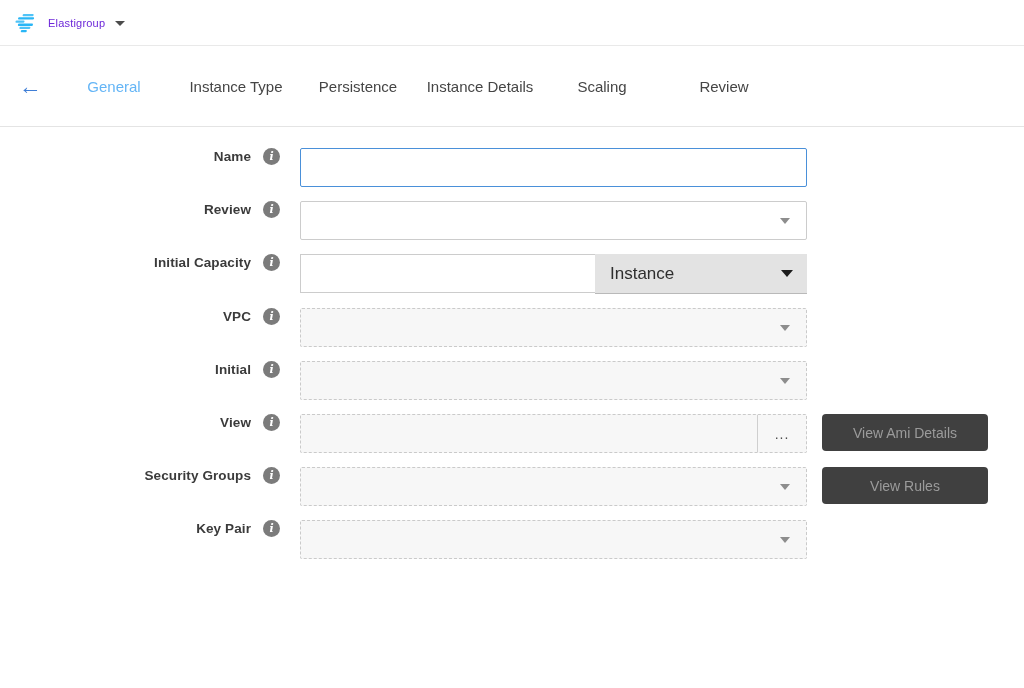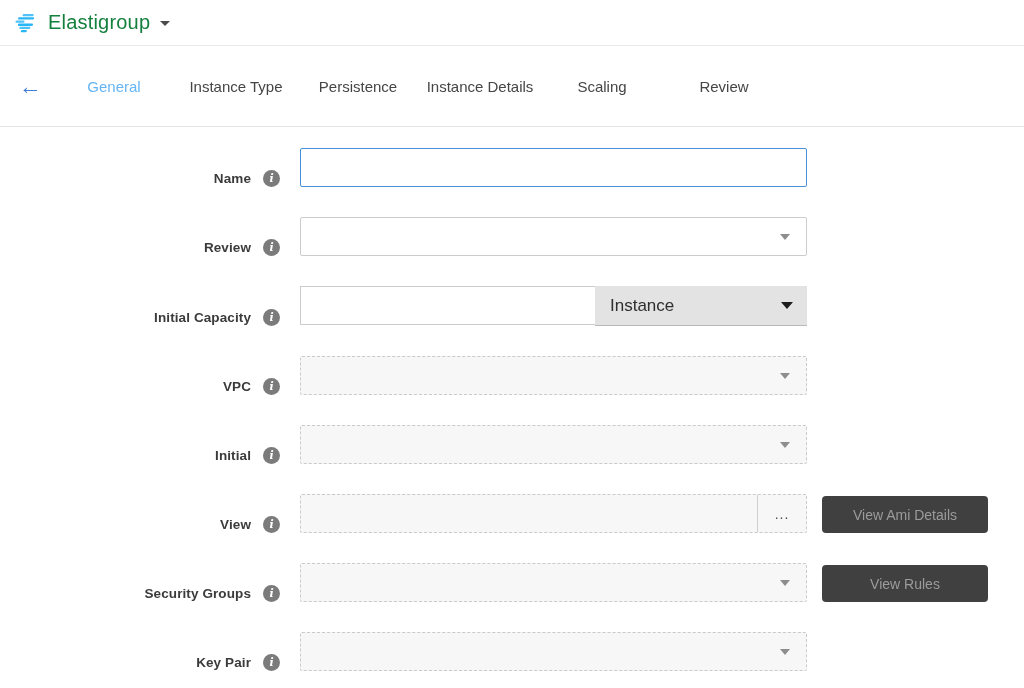--- a/index.html
+++ b/index.html
@@ -10,7 +10,7 @@
   .topbar { height:46px; display:flex; align-items:center; padding-left:14px;
             border-bottom:1px solid #e9e9e9; background:#fff; }
   .logo { width:24px; height:20px; display:inline-block; }
-  .app-title { font-size:20px; color:#15803d; margin-left:10px; letter-spacing:.2px; }
+  .app-title { font-size:11px; color:#6d28d9; margin-left:10px; letter-spacing:.2px; }
   .tri-down-dark { width:0; height:0; margin-left:10px; margin-top:2px;
                    border-left:5px solid transparent; border-right:5px solid transparent;
                    border-top:5px solid #4c4c4c; }

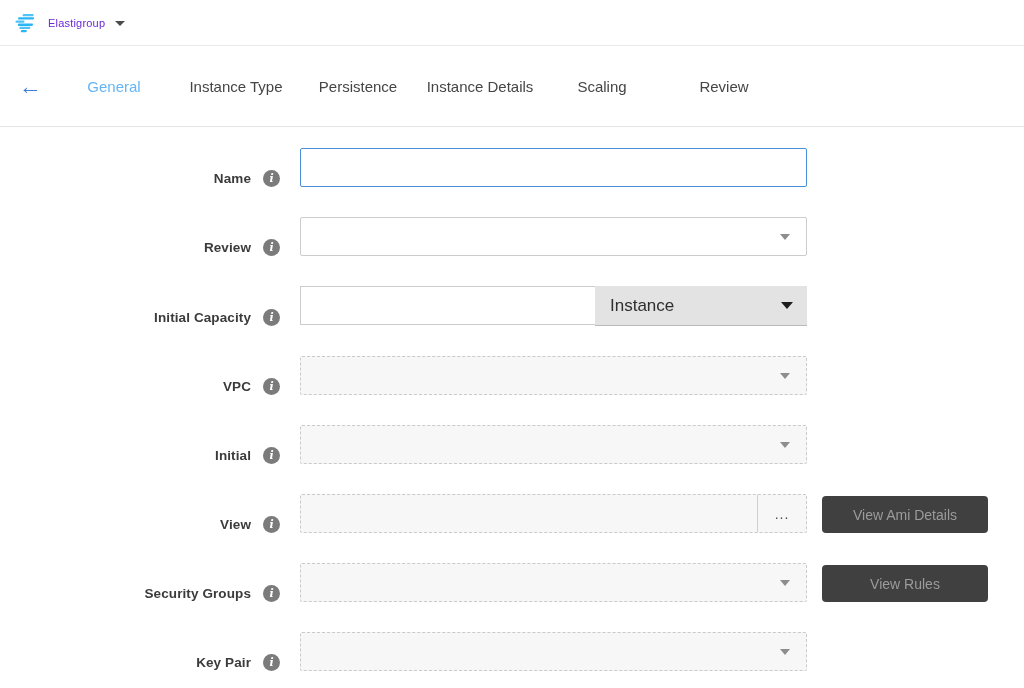--- a/index.html
+++ b/index.html
@@ -25,7 +25,7 @@
 
   
   .form { padding-top:21px; }
-  .row { display:flex; align-items:flex-end; margin-bottom:30px; }
+  .row { display:flex; align-items:flex-start; margin-bottom:14px; }
   .labelcell { width:280px; display:flex; align-items:center; justify-content:flex-end; flex:none; }
   .flabel { font-size:13.5px; font-weight:bold; color:#3b3b3b; letter-spacing:.1px; }
   .info { width:17px; height:17px; border-radius:50%; background:#7b7b7b; color:#fff;

